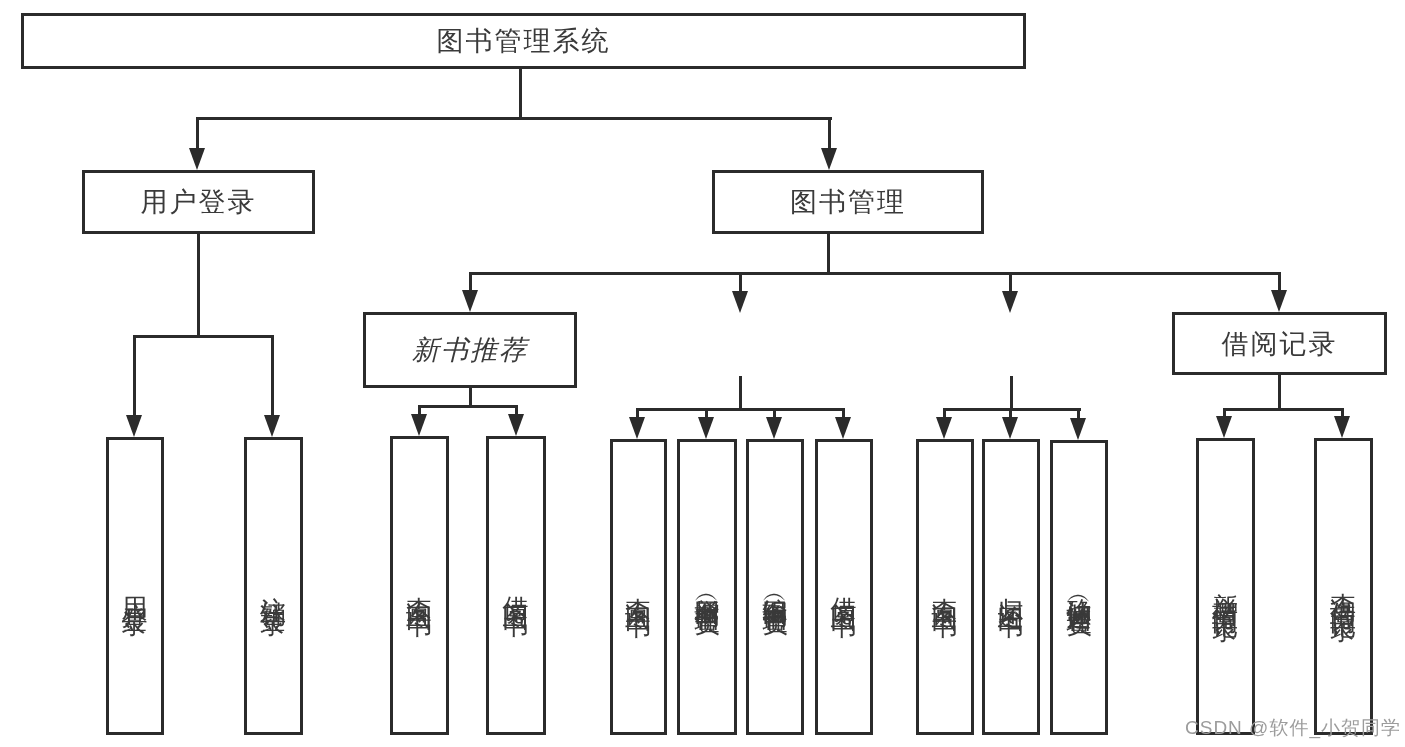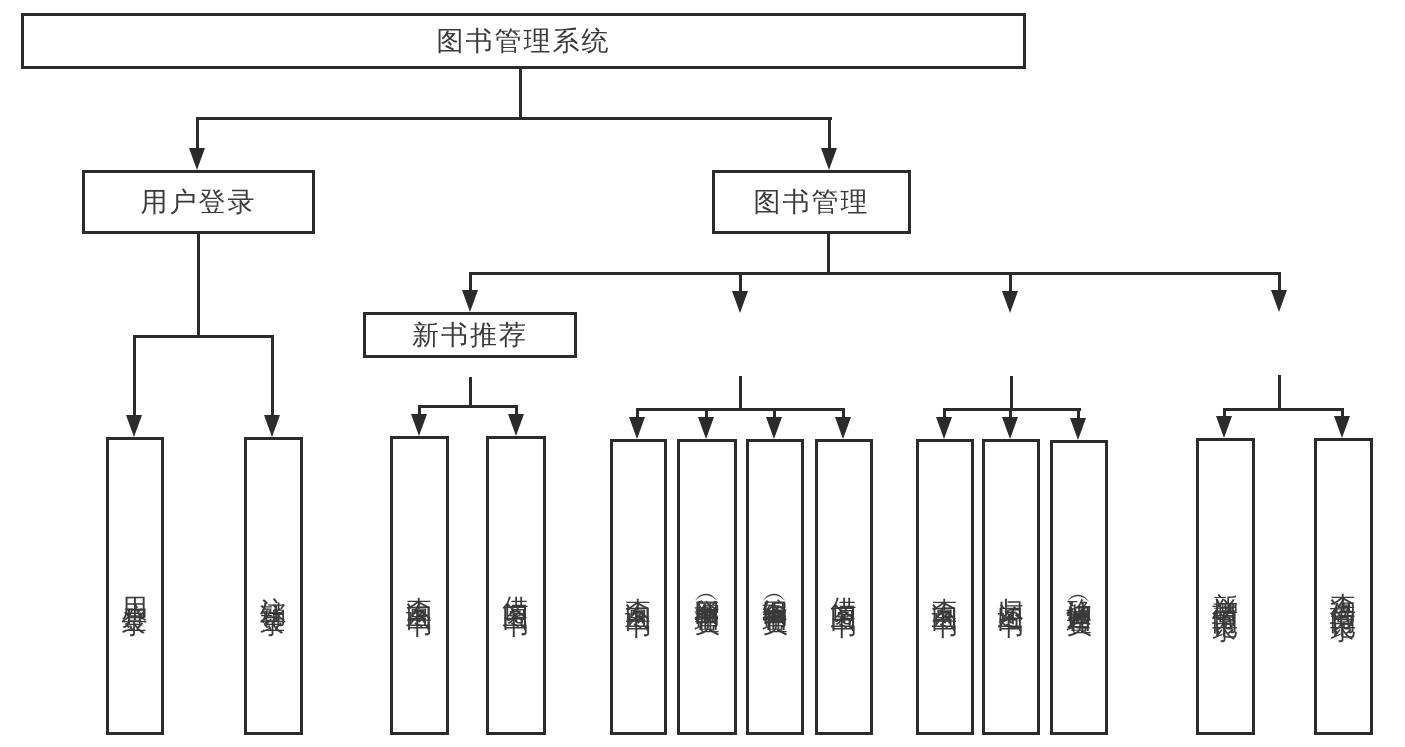--- a/index.html
+++ b/index.html
@@ -129,7 +129,7 @@
   <div class="node" style="left:82px;top:170px;width:233px;height:64px;">
     <span>用户登录</span>
   </div>
-  <div class="node" style="left:712px;top:170px;width:199px;height:64px;text-align:center;">
+  <div class="node" style="left:712px;top:170px;width:272px;height:64px;text-align:center;">
     <span>图书管理</span>
   </div>
 

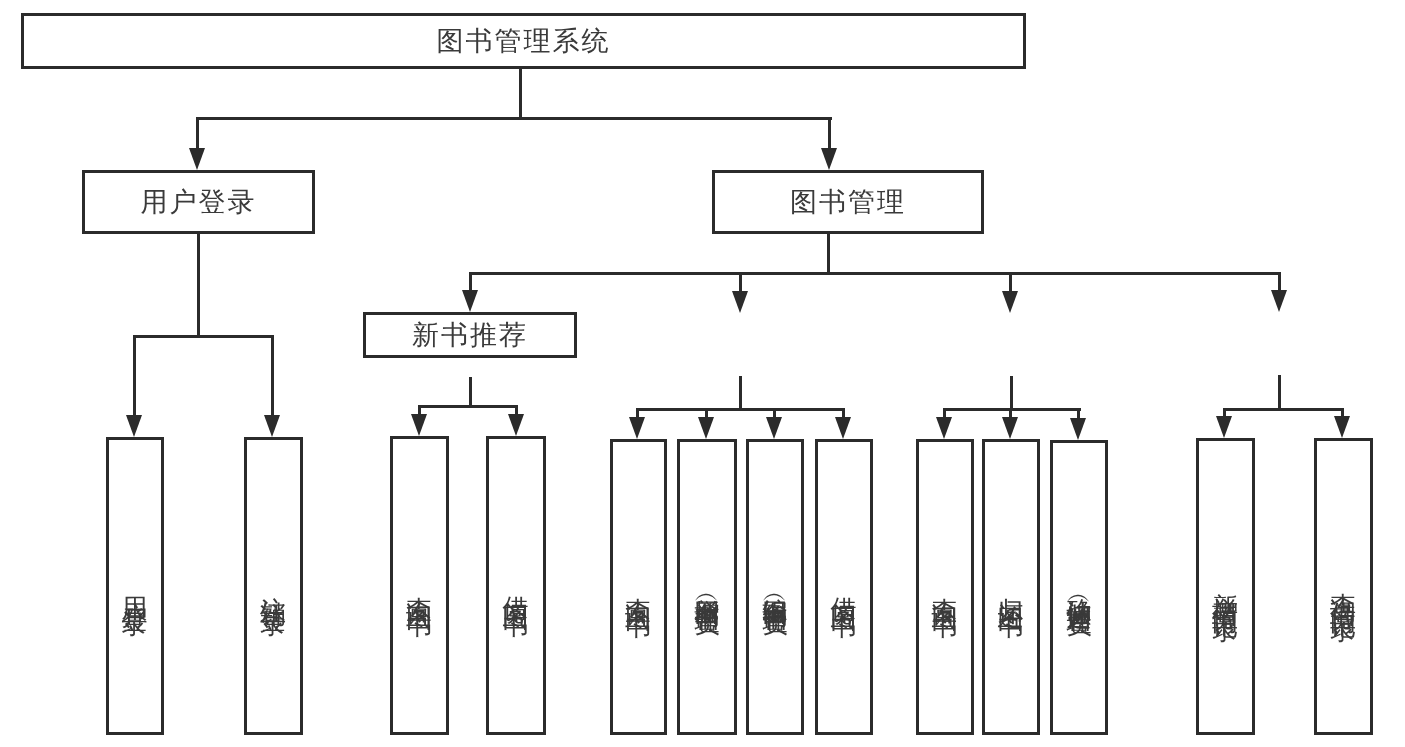--- a/index.html
+++ b/index.html
@@ -133,7 +133,7 @@
     <span>图书管理</span>
   </div>
 
-  <div class="node" style="left:363px;top:312px;width:214px;height:46px;">
+  <div class="node" style="left:363px;top:312px;width:214px;height:76px;font-style:italic;">
     <span>新书推荐</span>
   </div>
 

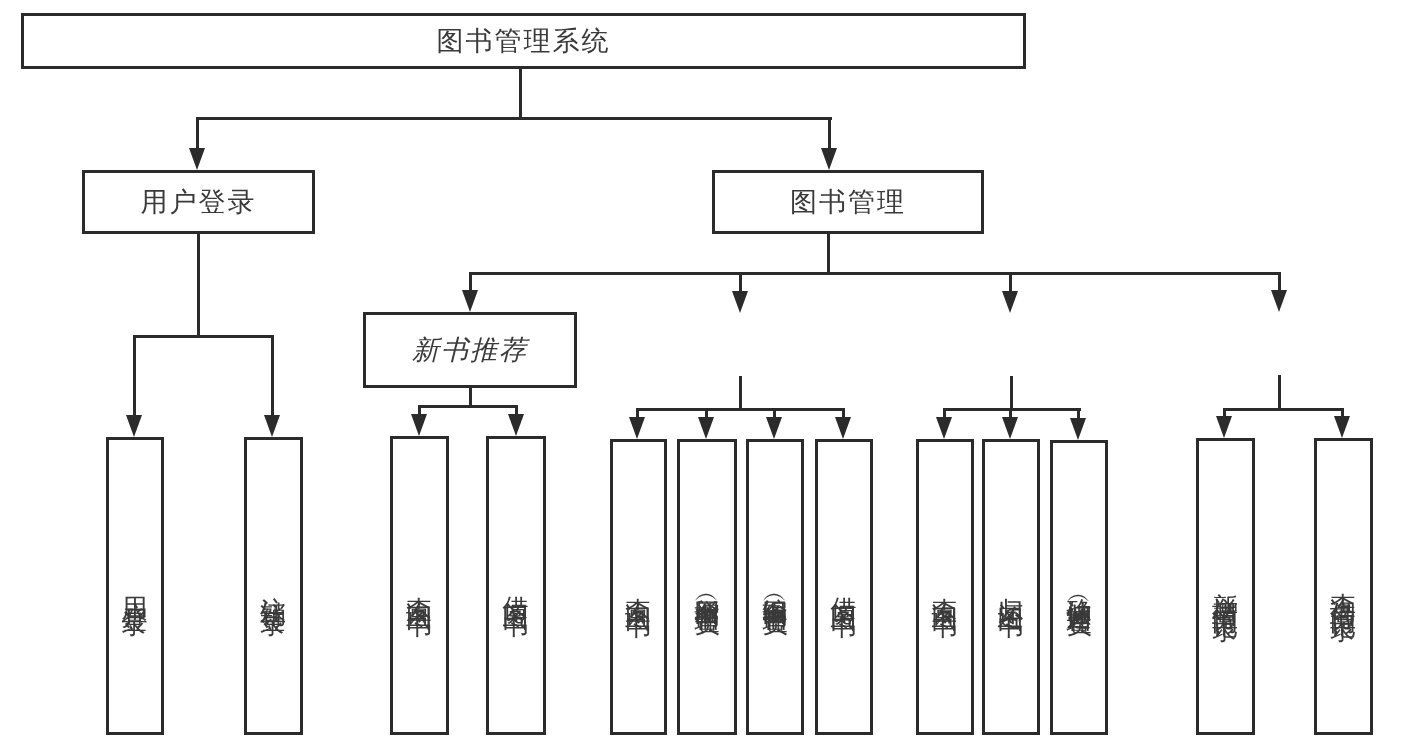--- a/index.html
+++ b/index.html
@@ -136,6 +136,9 @@
   <div class="node" style="left:363px;top:312px;width:214px;height:76px;font-style:italic;">
     <span>新书推荐</span>
   </div>
+  <div class="node" style="left:1172px;top:312px;width:215px;height:63px;">
+    <span>借阅记录</span>
+  </div>
 
   <div class="leaf" style="left:106px;top:437px;width:58px;height:298px;">
     <span>用户登录</span>

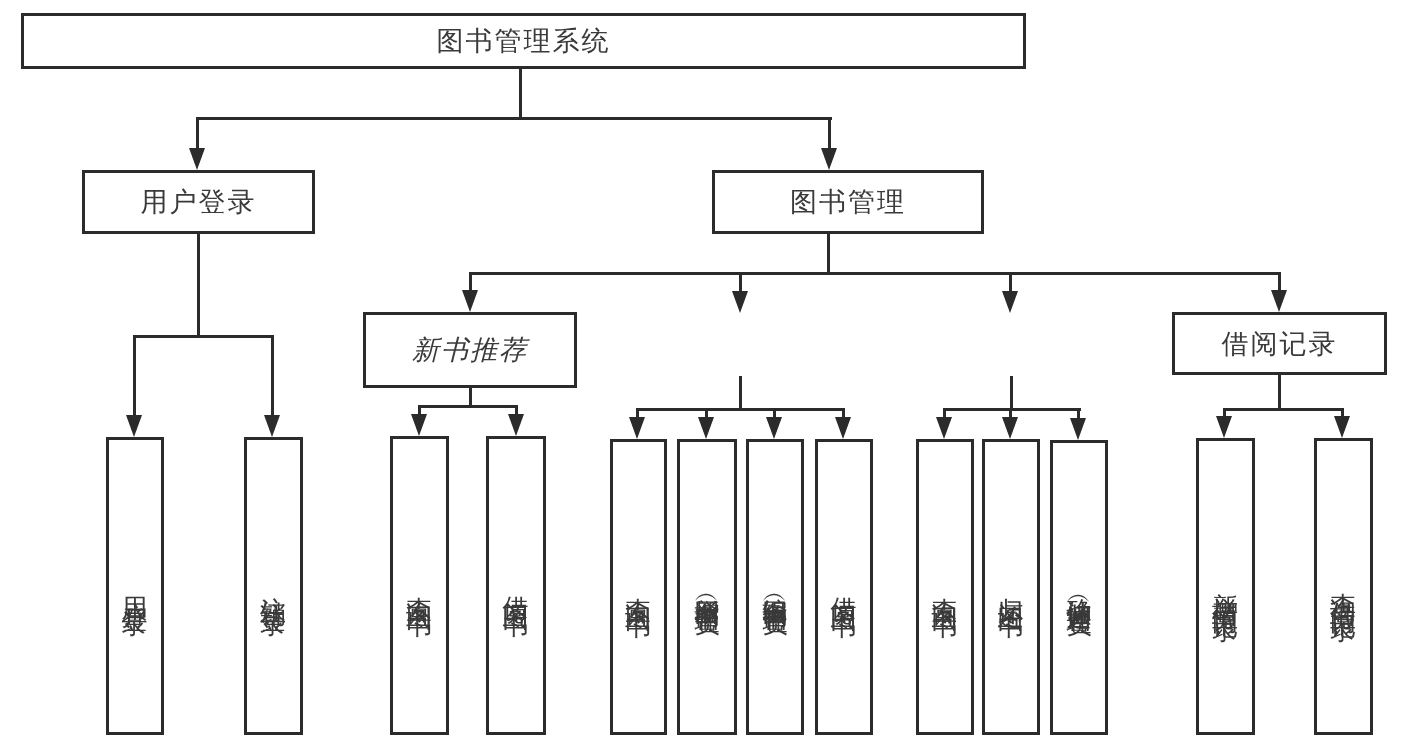--- a/index.html
+++ b/index.html
@@ -184,6 +184,7 @@
     <span>查询借阅记录</span>
   </div>
 
+  <div class="watermark">CSDN @软件_小贺同学</div>
 
 </div>
 

